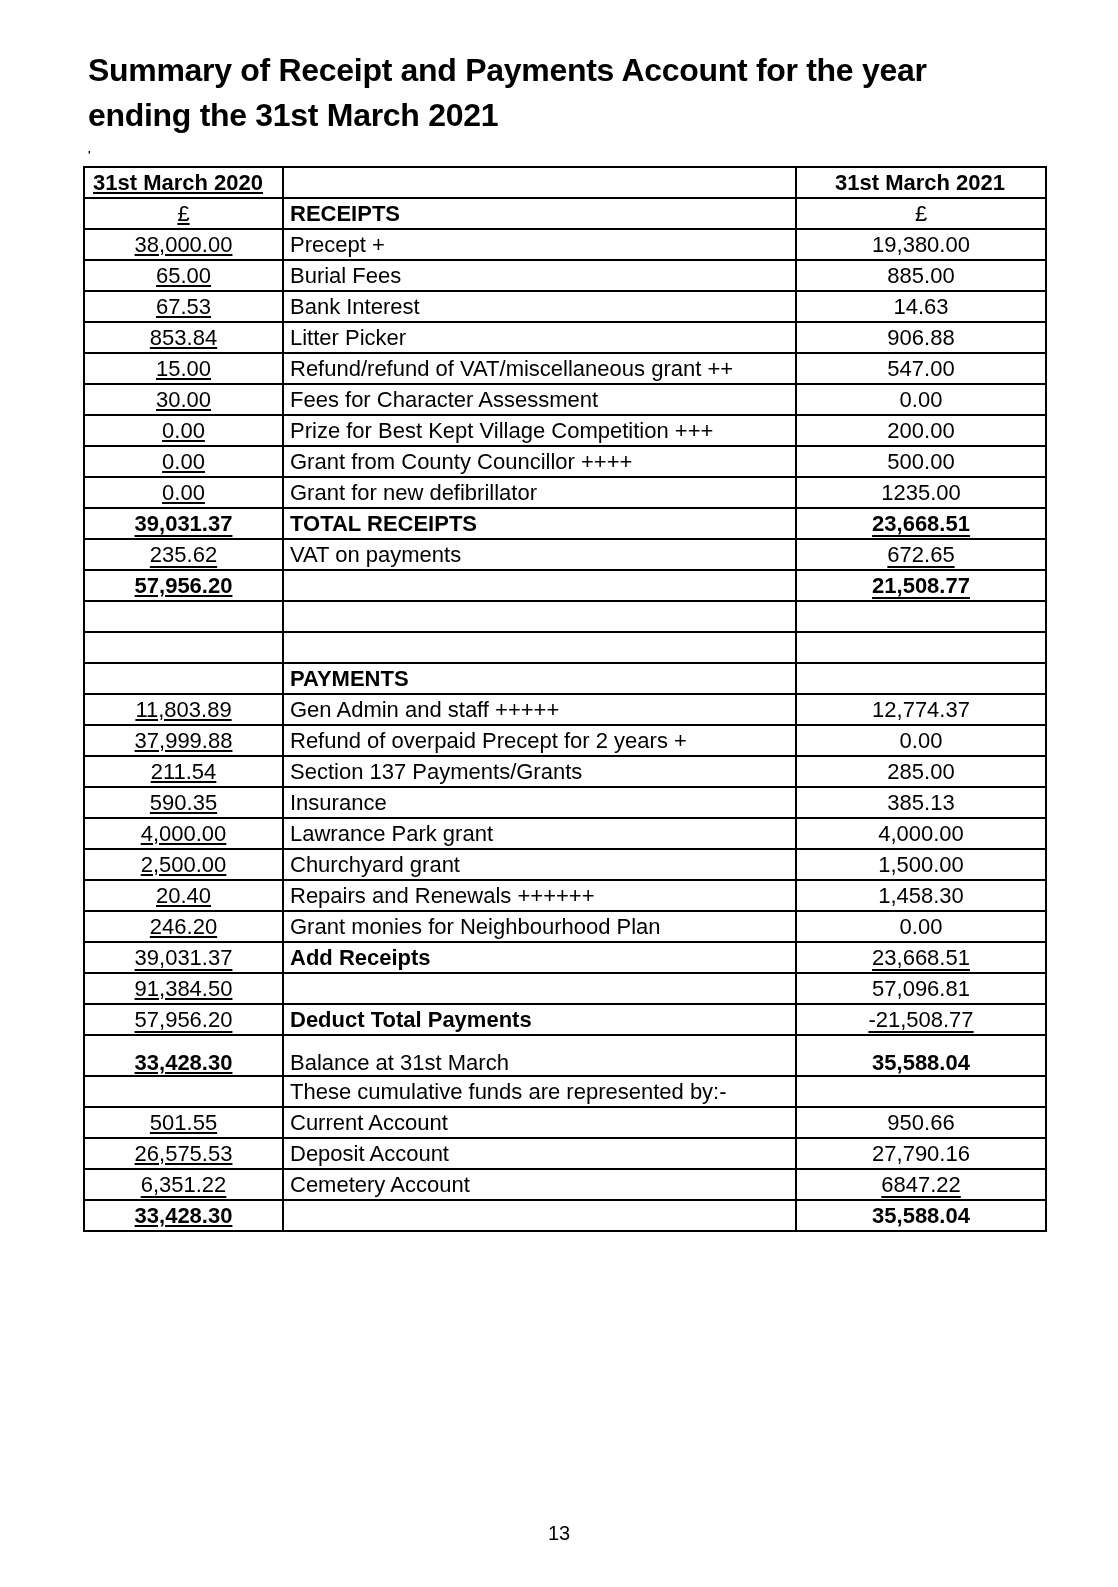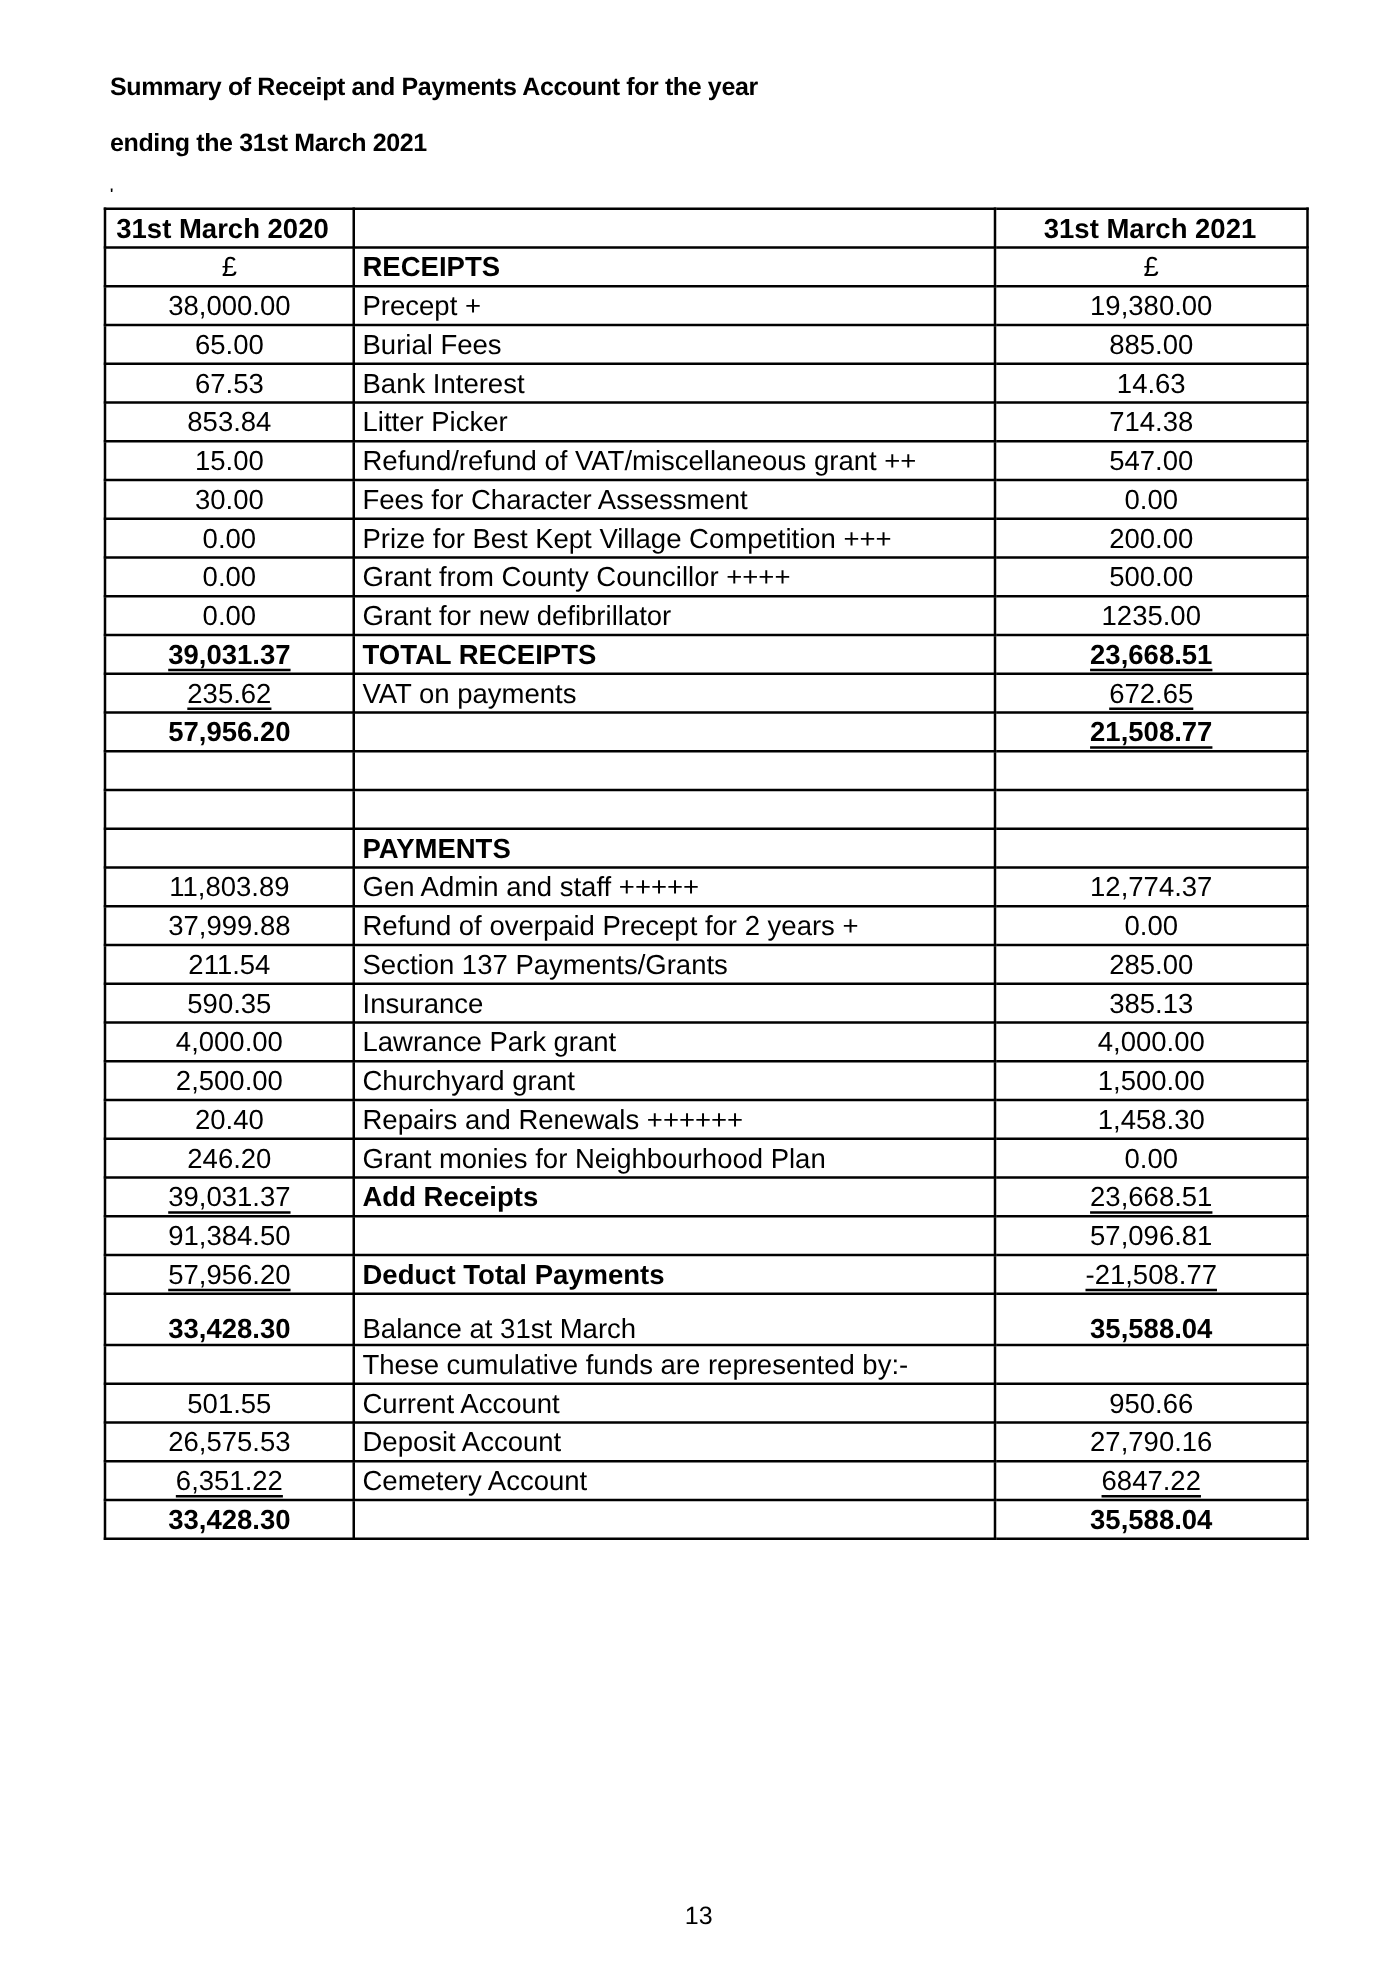--- a/index.html
+++ b/index.html
@@ -19,7 +19,7 @@
     position: absolute;
     left: 88px;
     top: 48px;
-    font-size: 20px;
+    font-size: 32px;
     font-weight: 700;
     line-height: 45px;
     letter-spacing: -0.3px;

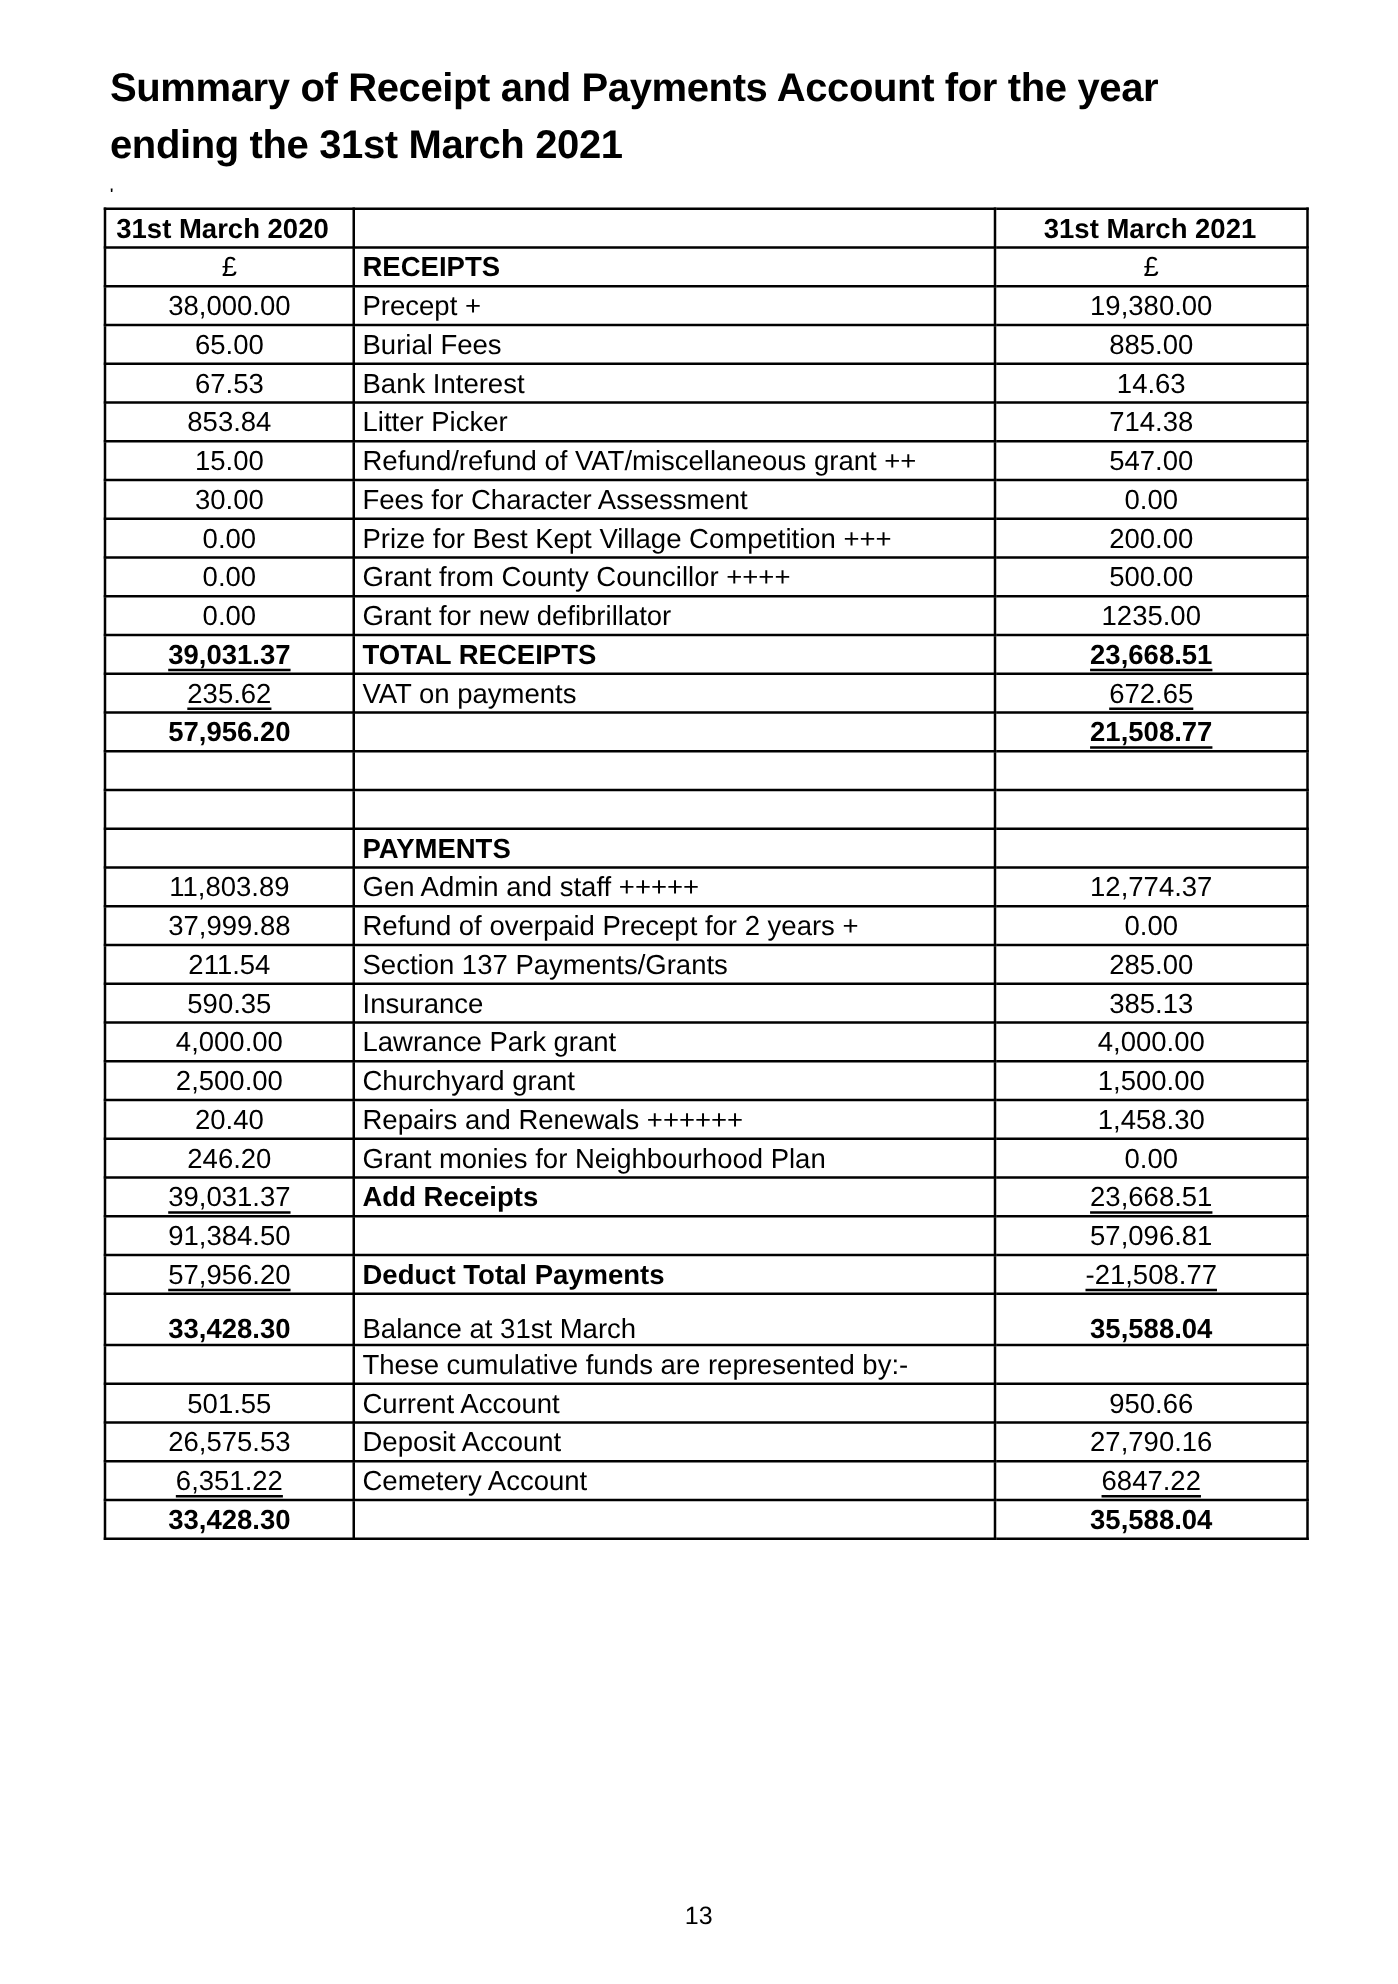--- a/index.html
+++ b/index.html
@@ -50,7 +50,7 @@
     white-space: nowrap;
     overflow: hidden;
   }
-  td.c1 { text-align: center; }
+  td.c1 { text-align: center; text-decoration: underline; }
   td.c2 { text-align: left; padding-left: 8px; margin-left: 44px; }
   td.c3 { text-align: center; }
   .b { font-weight: 700; }

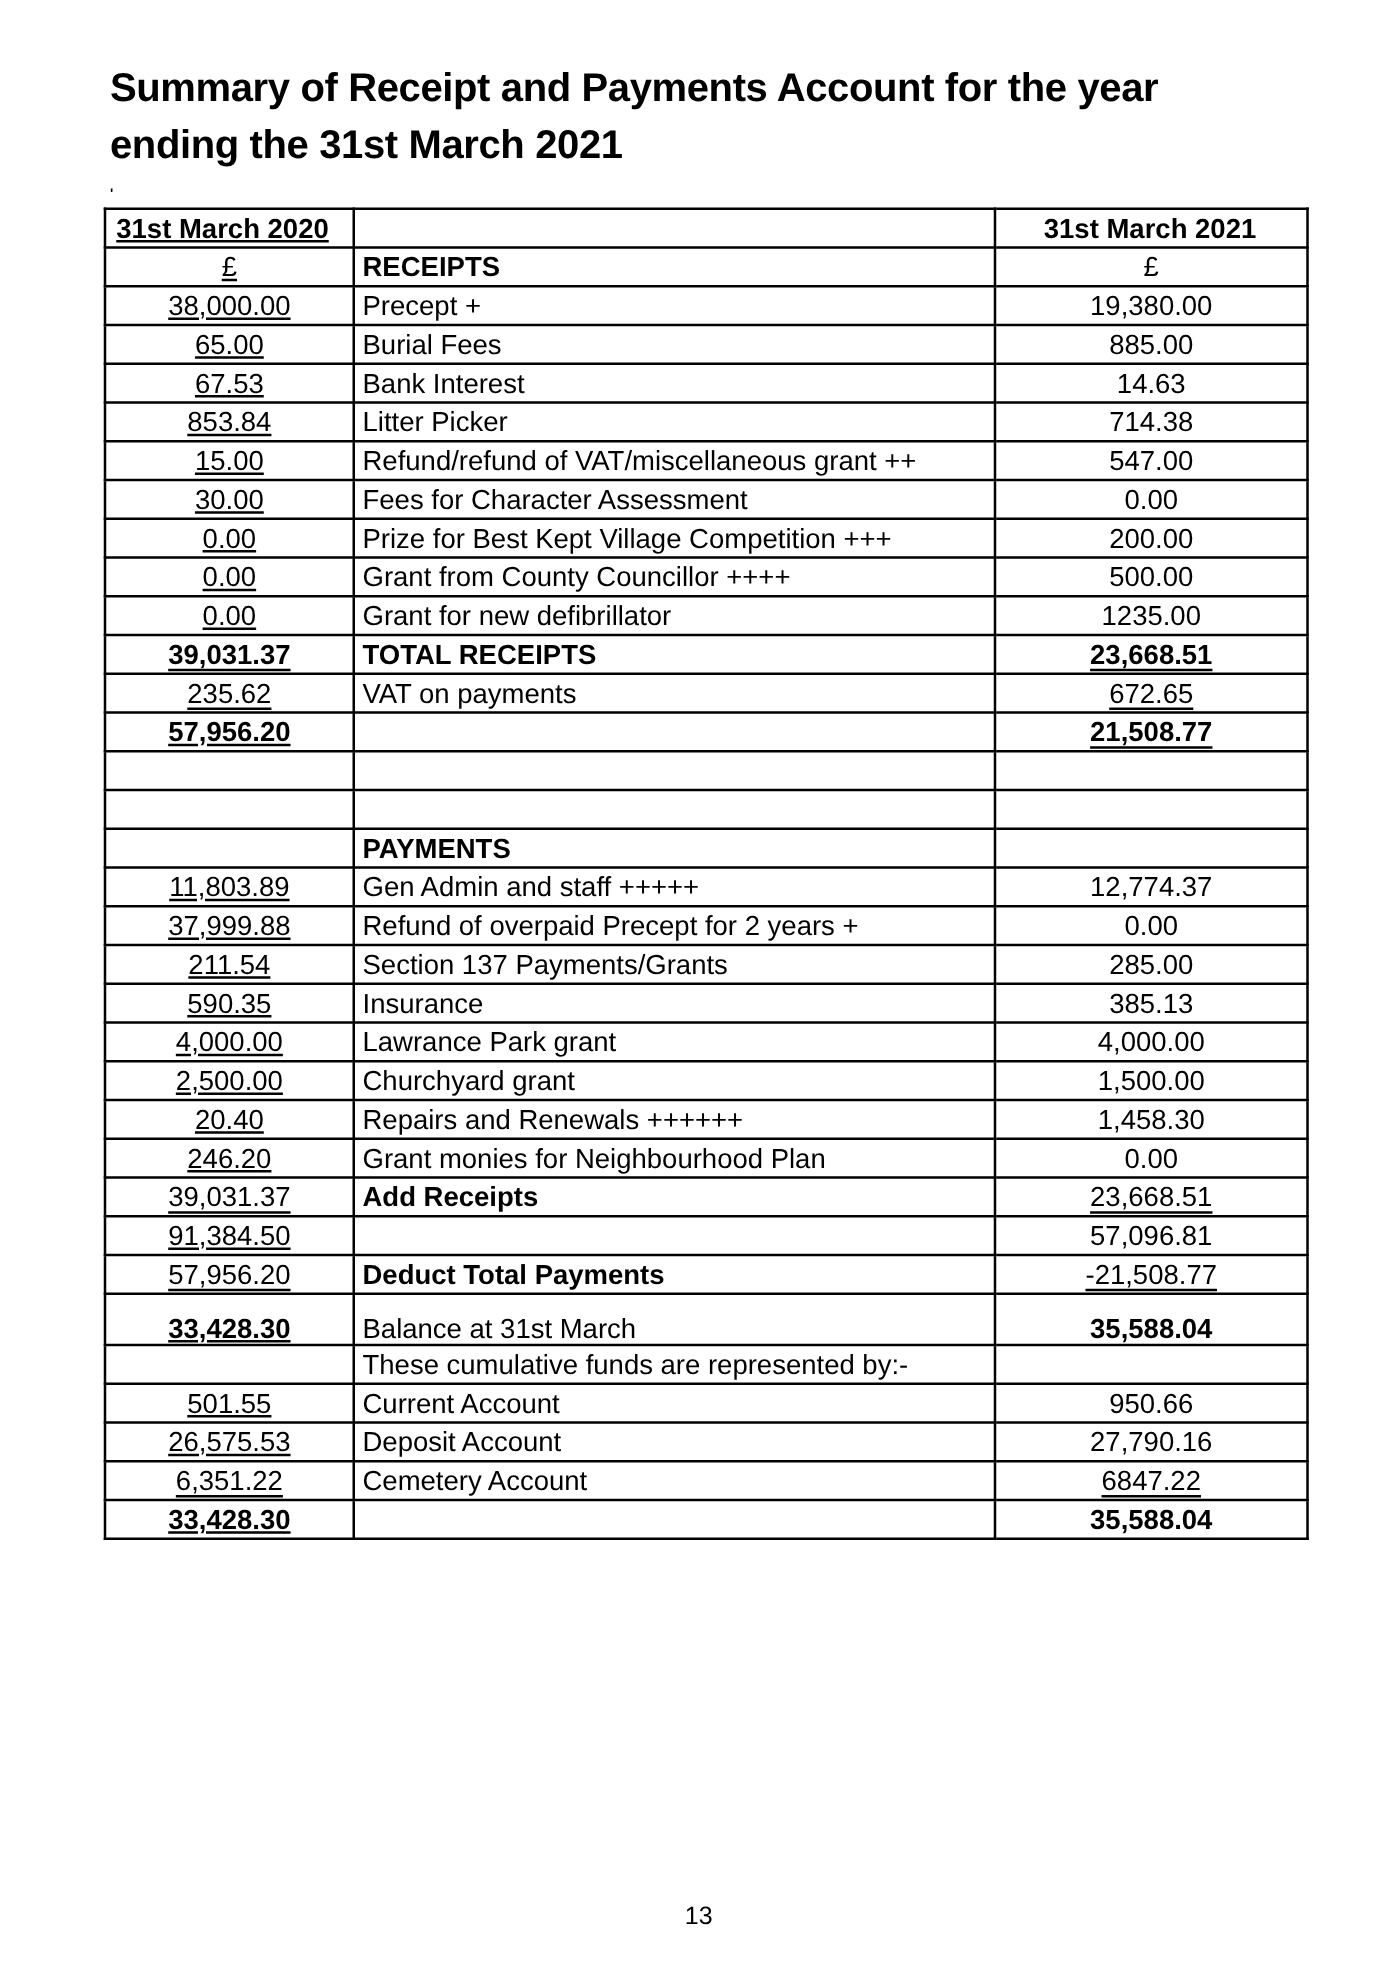--- a/index.html
+++ b/index.html
@@ -131,7 +131,7 @@
       <tr>
         <td class="c1">853.84</td>
         <td class="c2">Litter Picker</td>
-        <td class="c3">714.38</td>
+        <td class="c3">906.88</td>
       </tr>
       <tr>
         <td class="c1">15.00</td>

